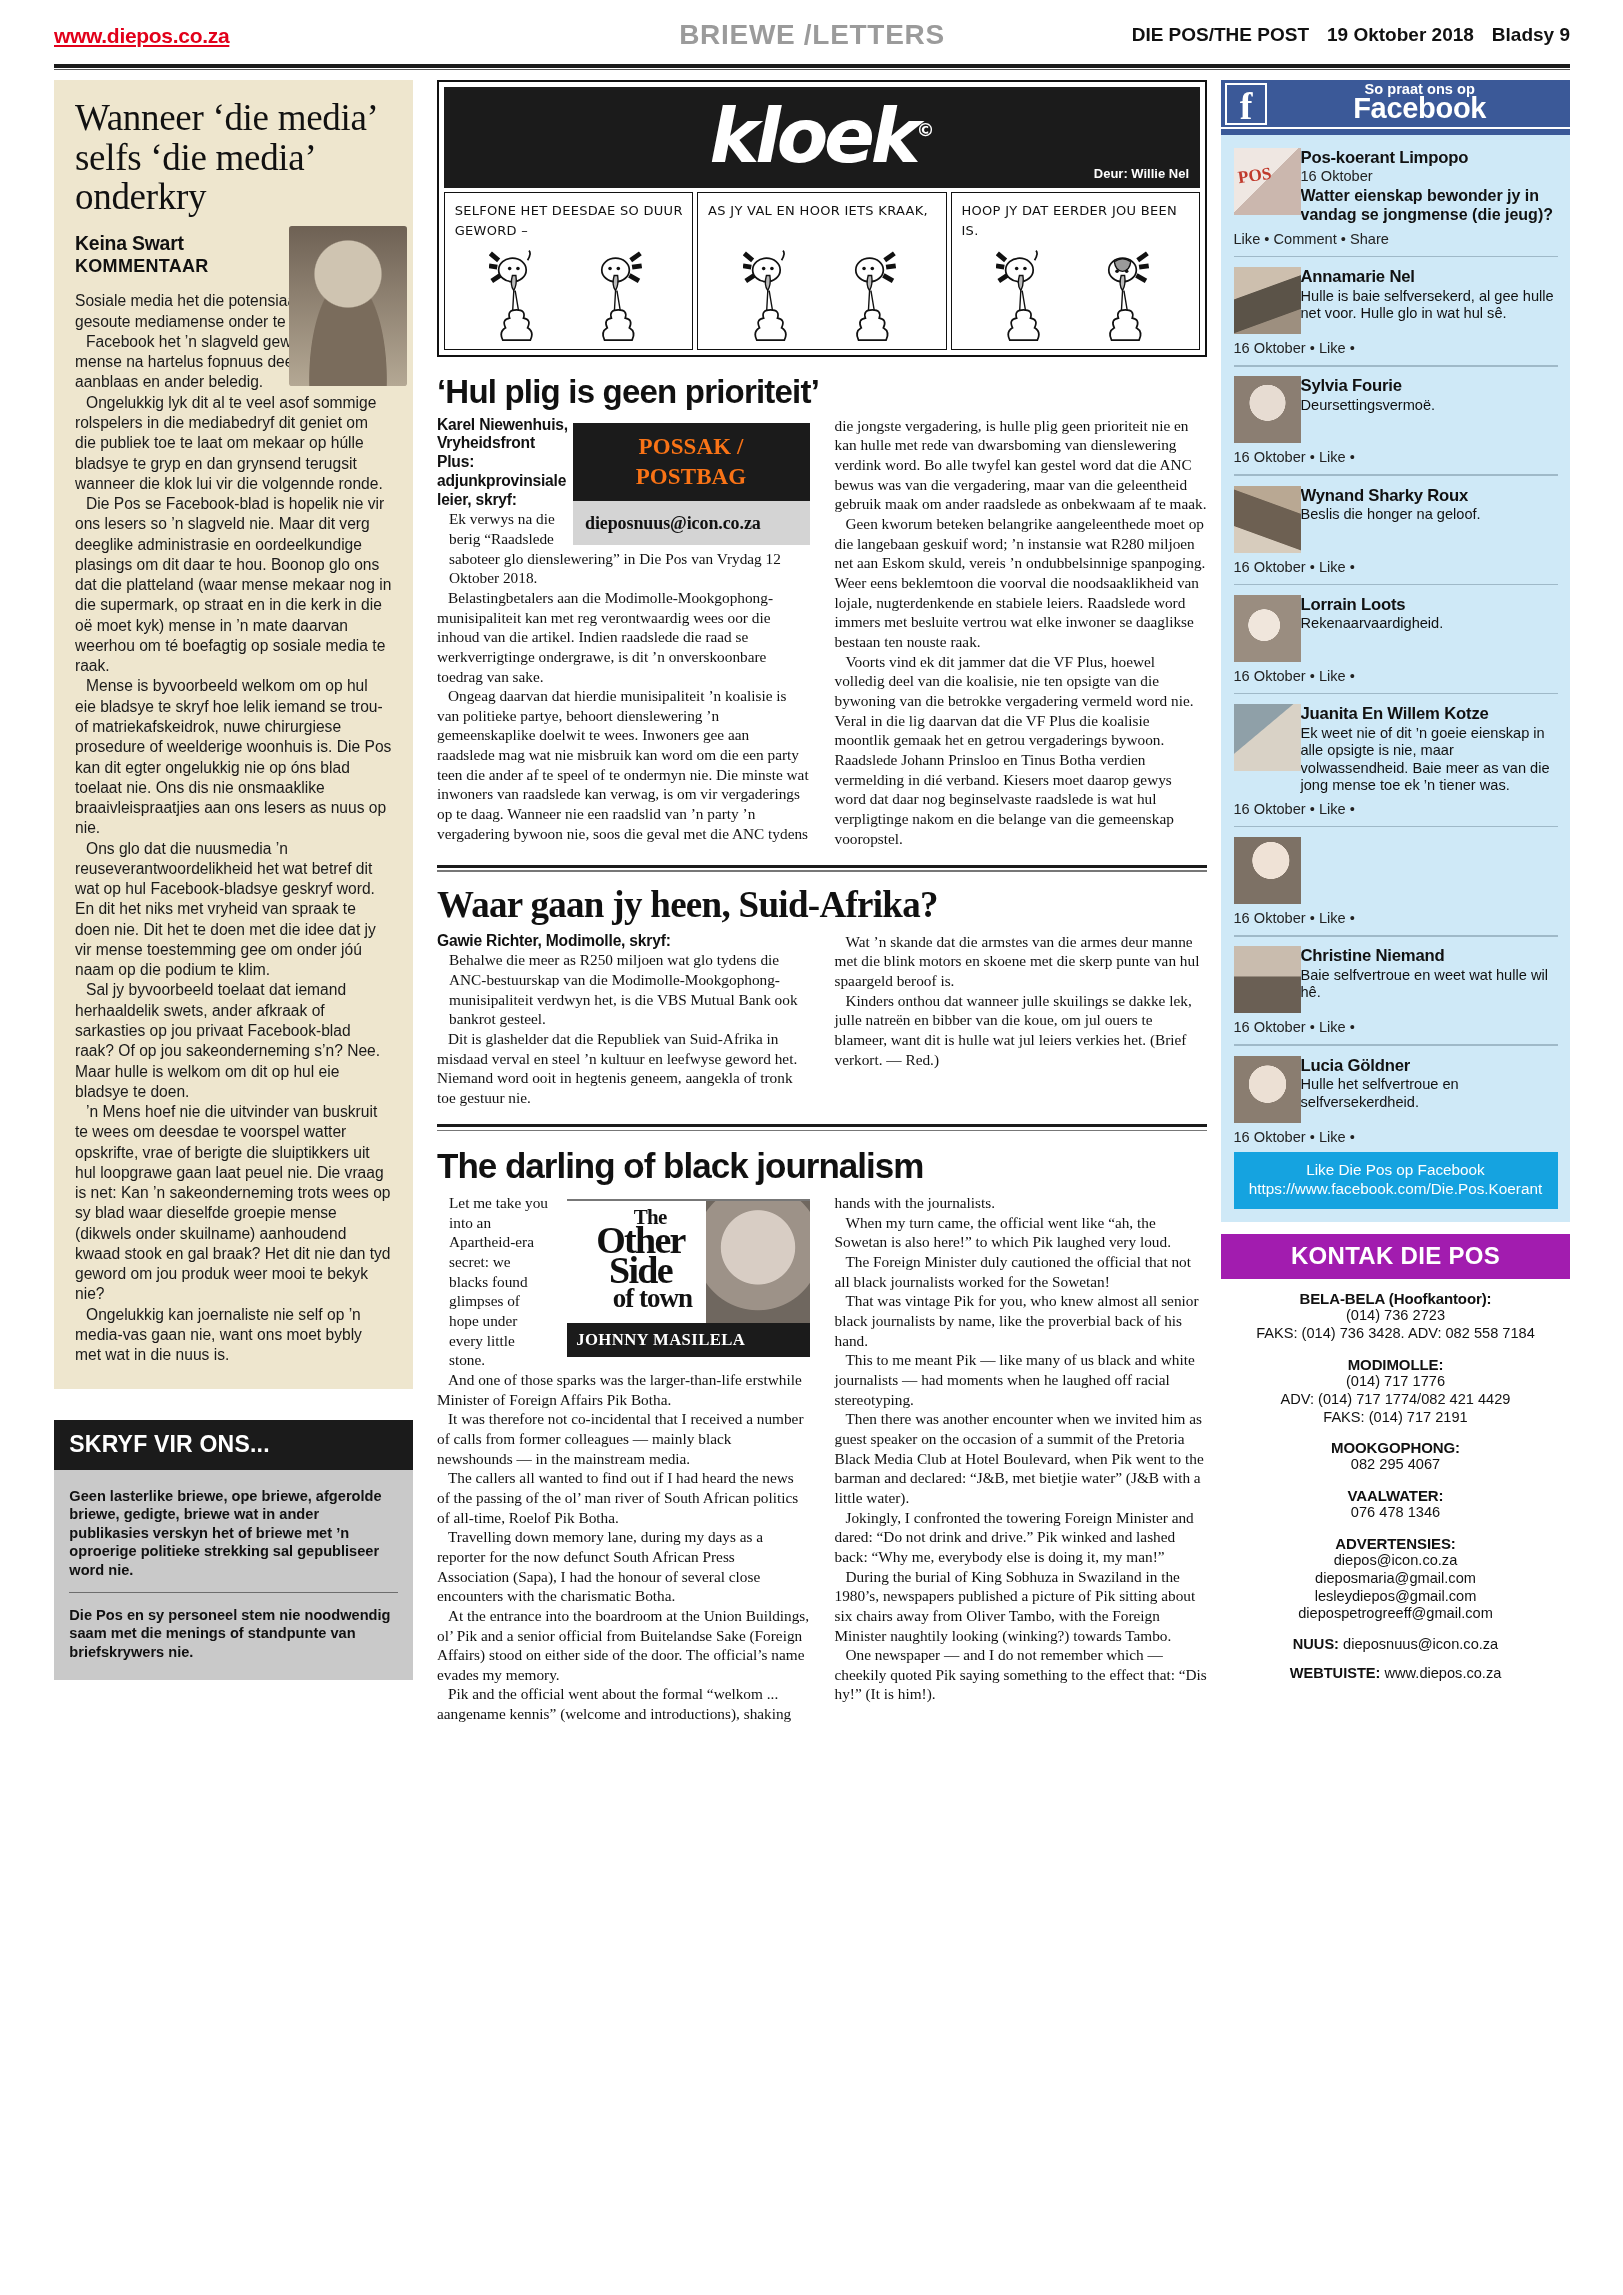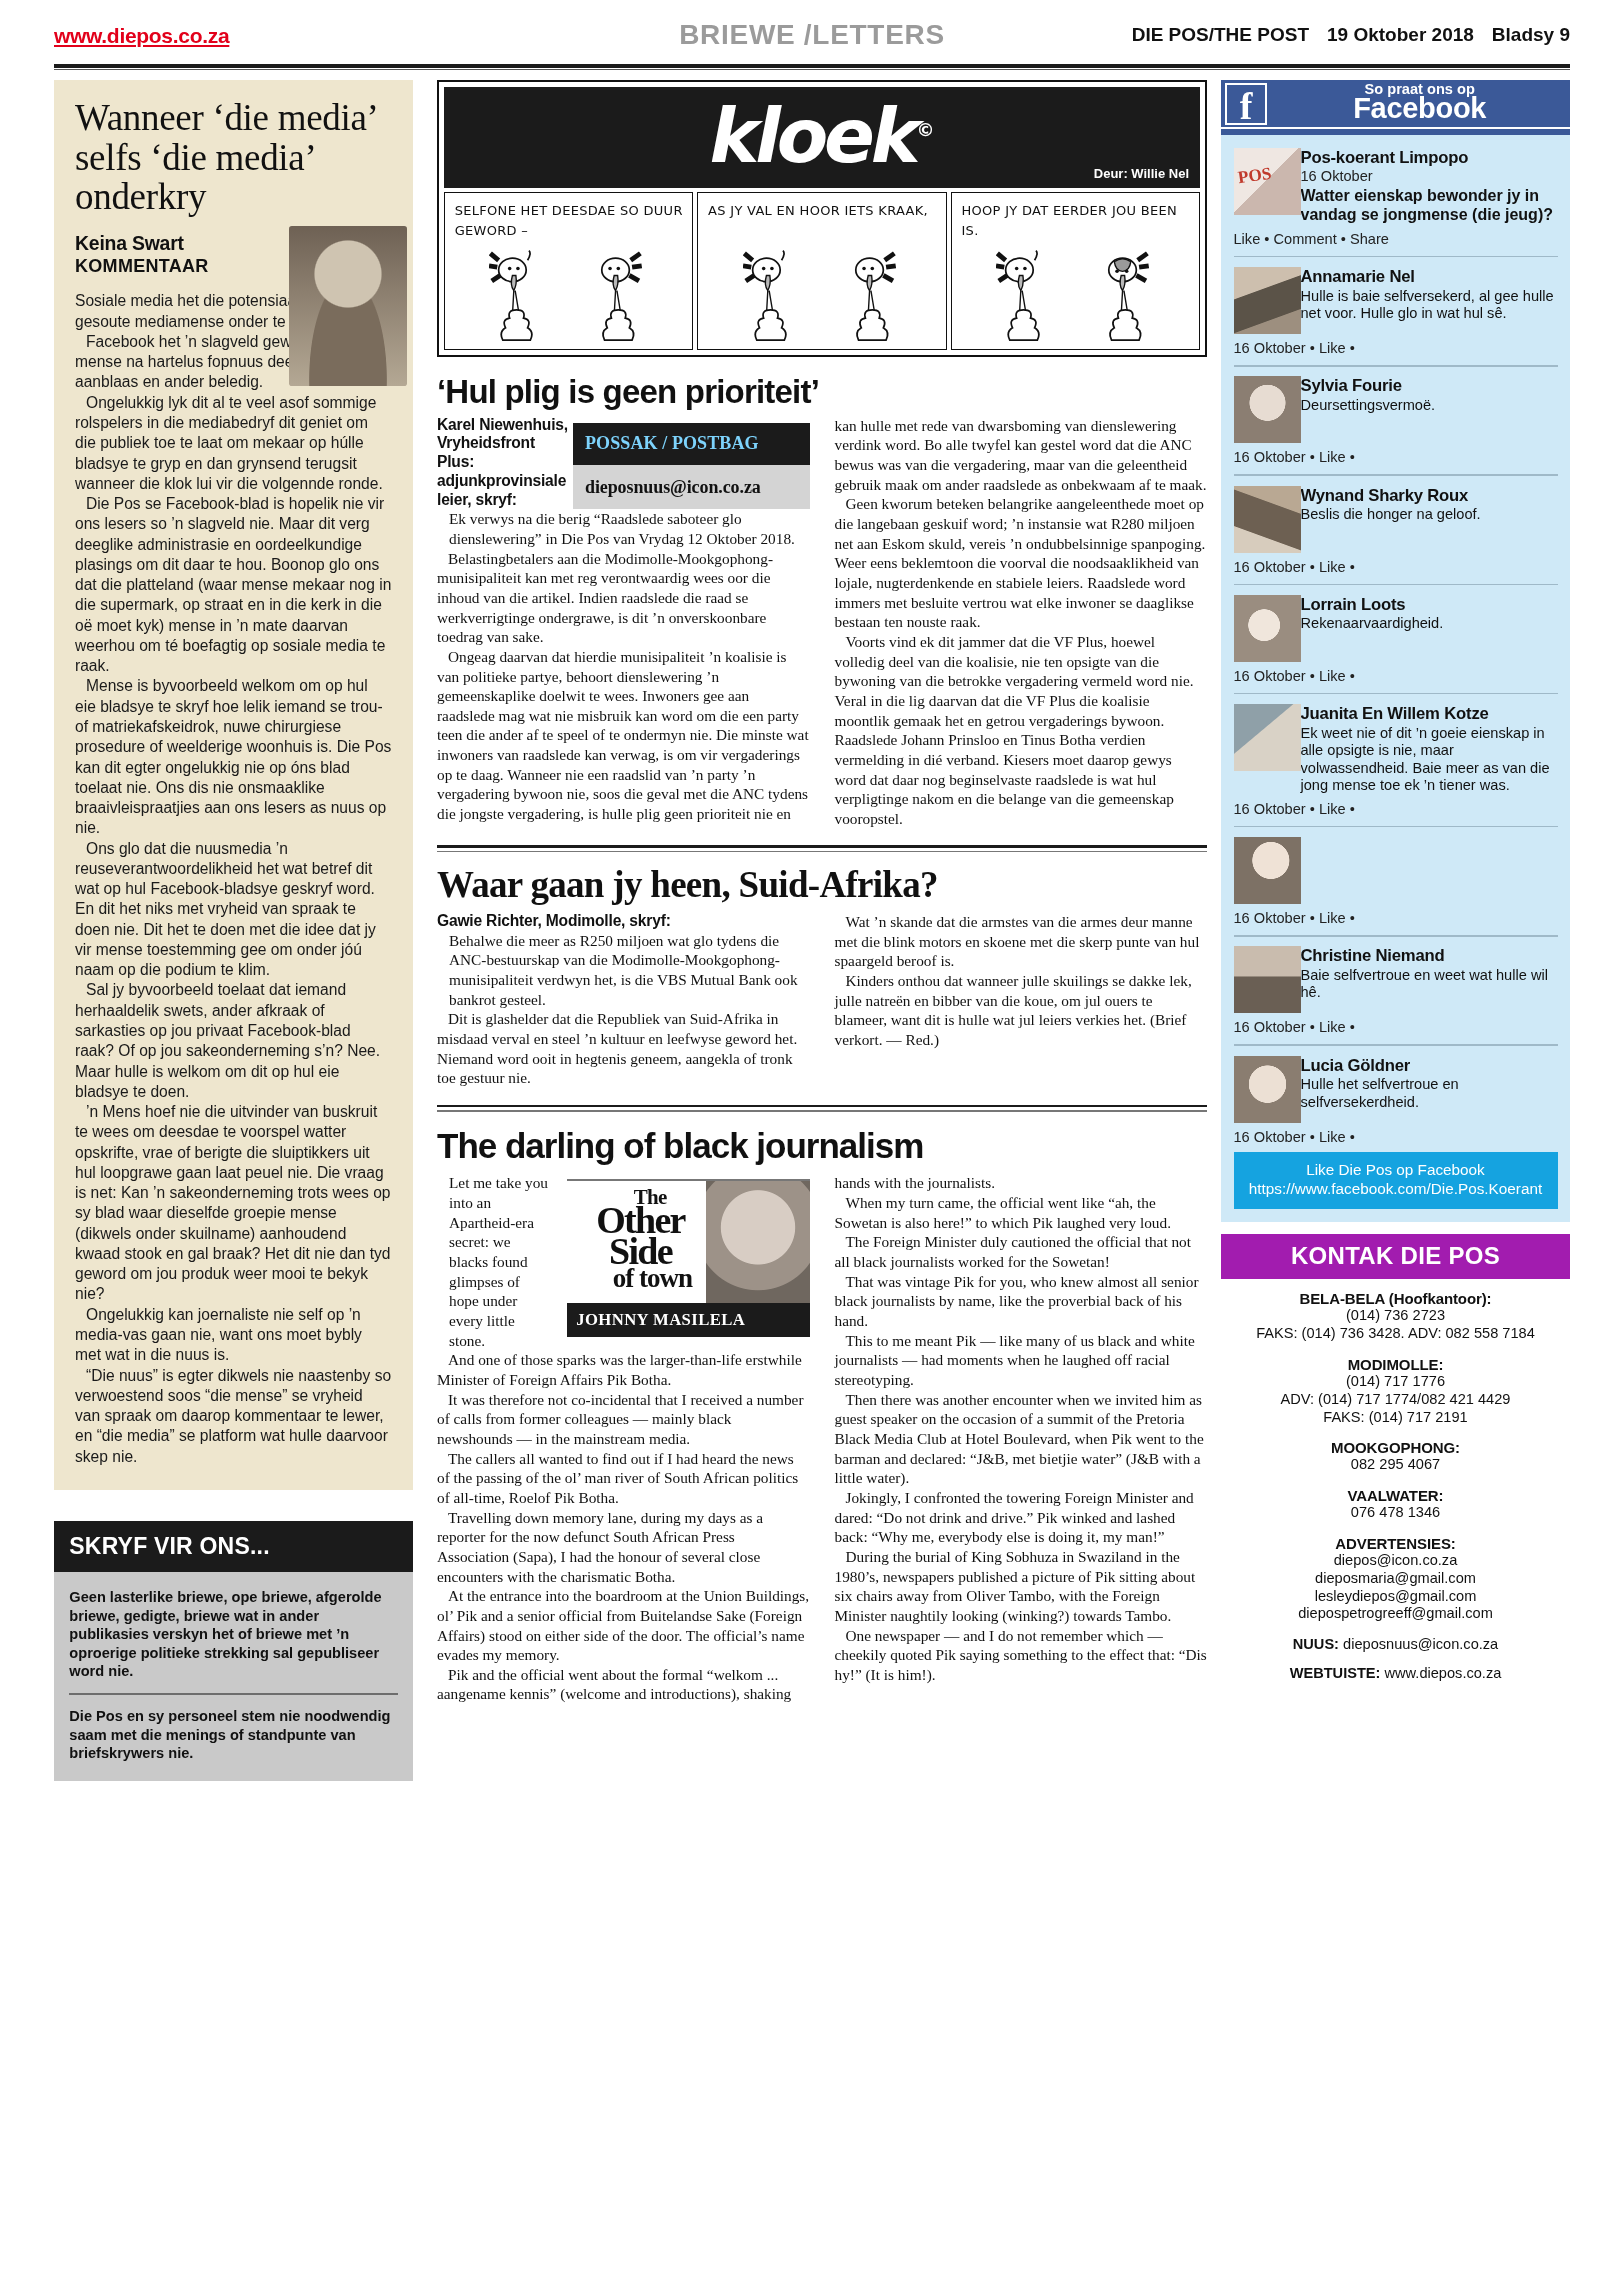--- a/index.html
+++ b/index.html
@@ -84,8 +84,8 @@
 
   
   .possak { float:right; width:237px; margin:7px 0 8.3px 14px; shape-outside:border-box; }
-  .possak-top { background:#1b1b1b; color:#7dd3fc; font-weight:bold; font-size:18px;
-                padding:9.7px 12.5px; letter-spacing:0.1px; }
+  .possak-top { background:#1b1b1b; color:#f97316; font-weight:bold; font-size:23px;
+                padding:9.7px 12.5px; letter-spacing:0.1px;text-align:center; }
   .possak-bot { background:#d4d4d4; color:#111; font-weight:bold; font-size:18px;
                 padding:10.4px 12.5px; letter-spacing:-0.1px; }
 

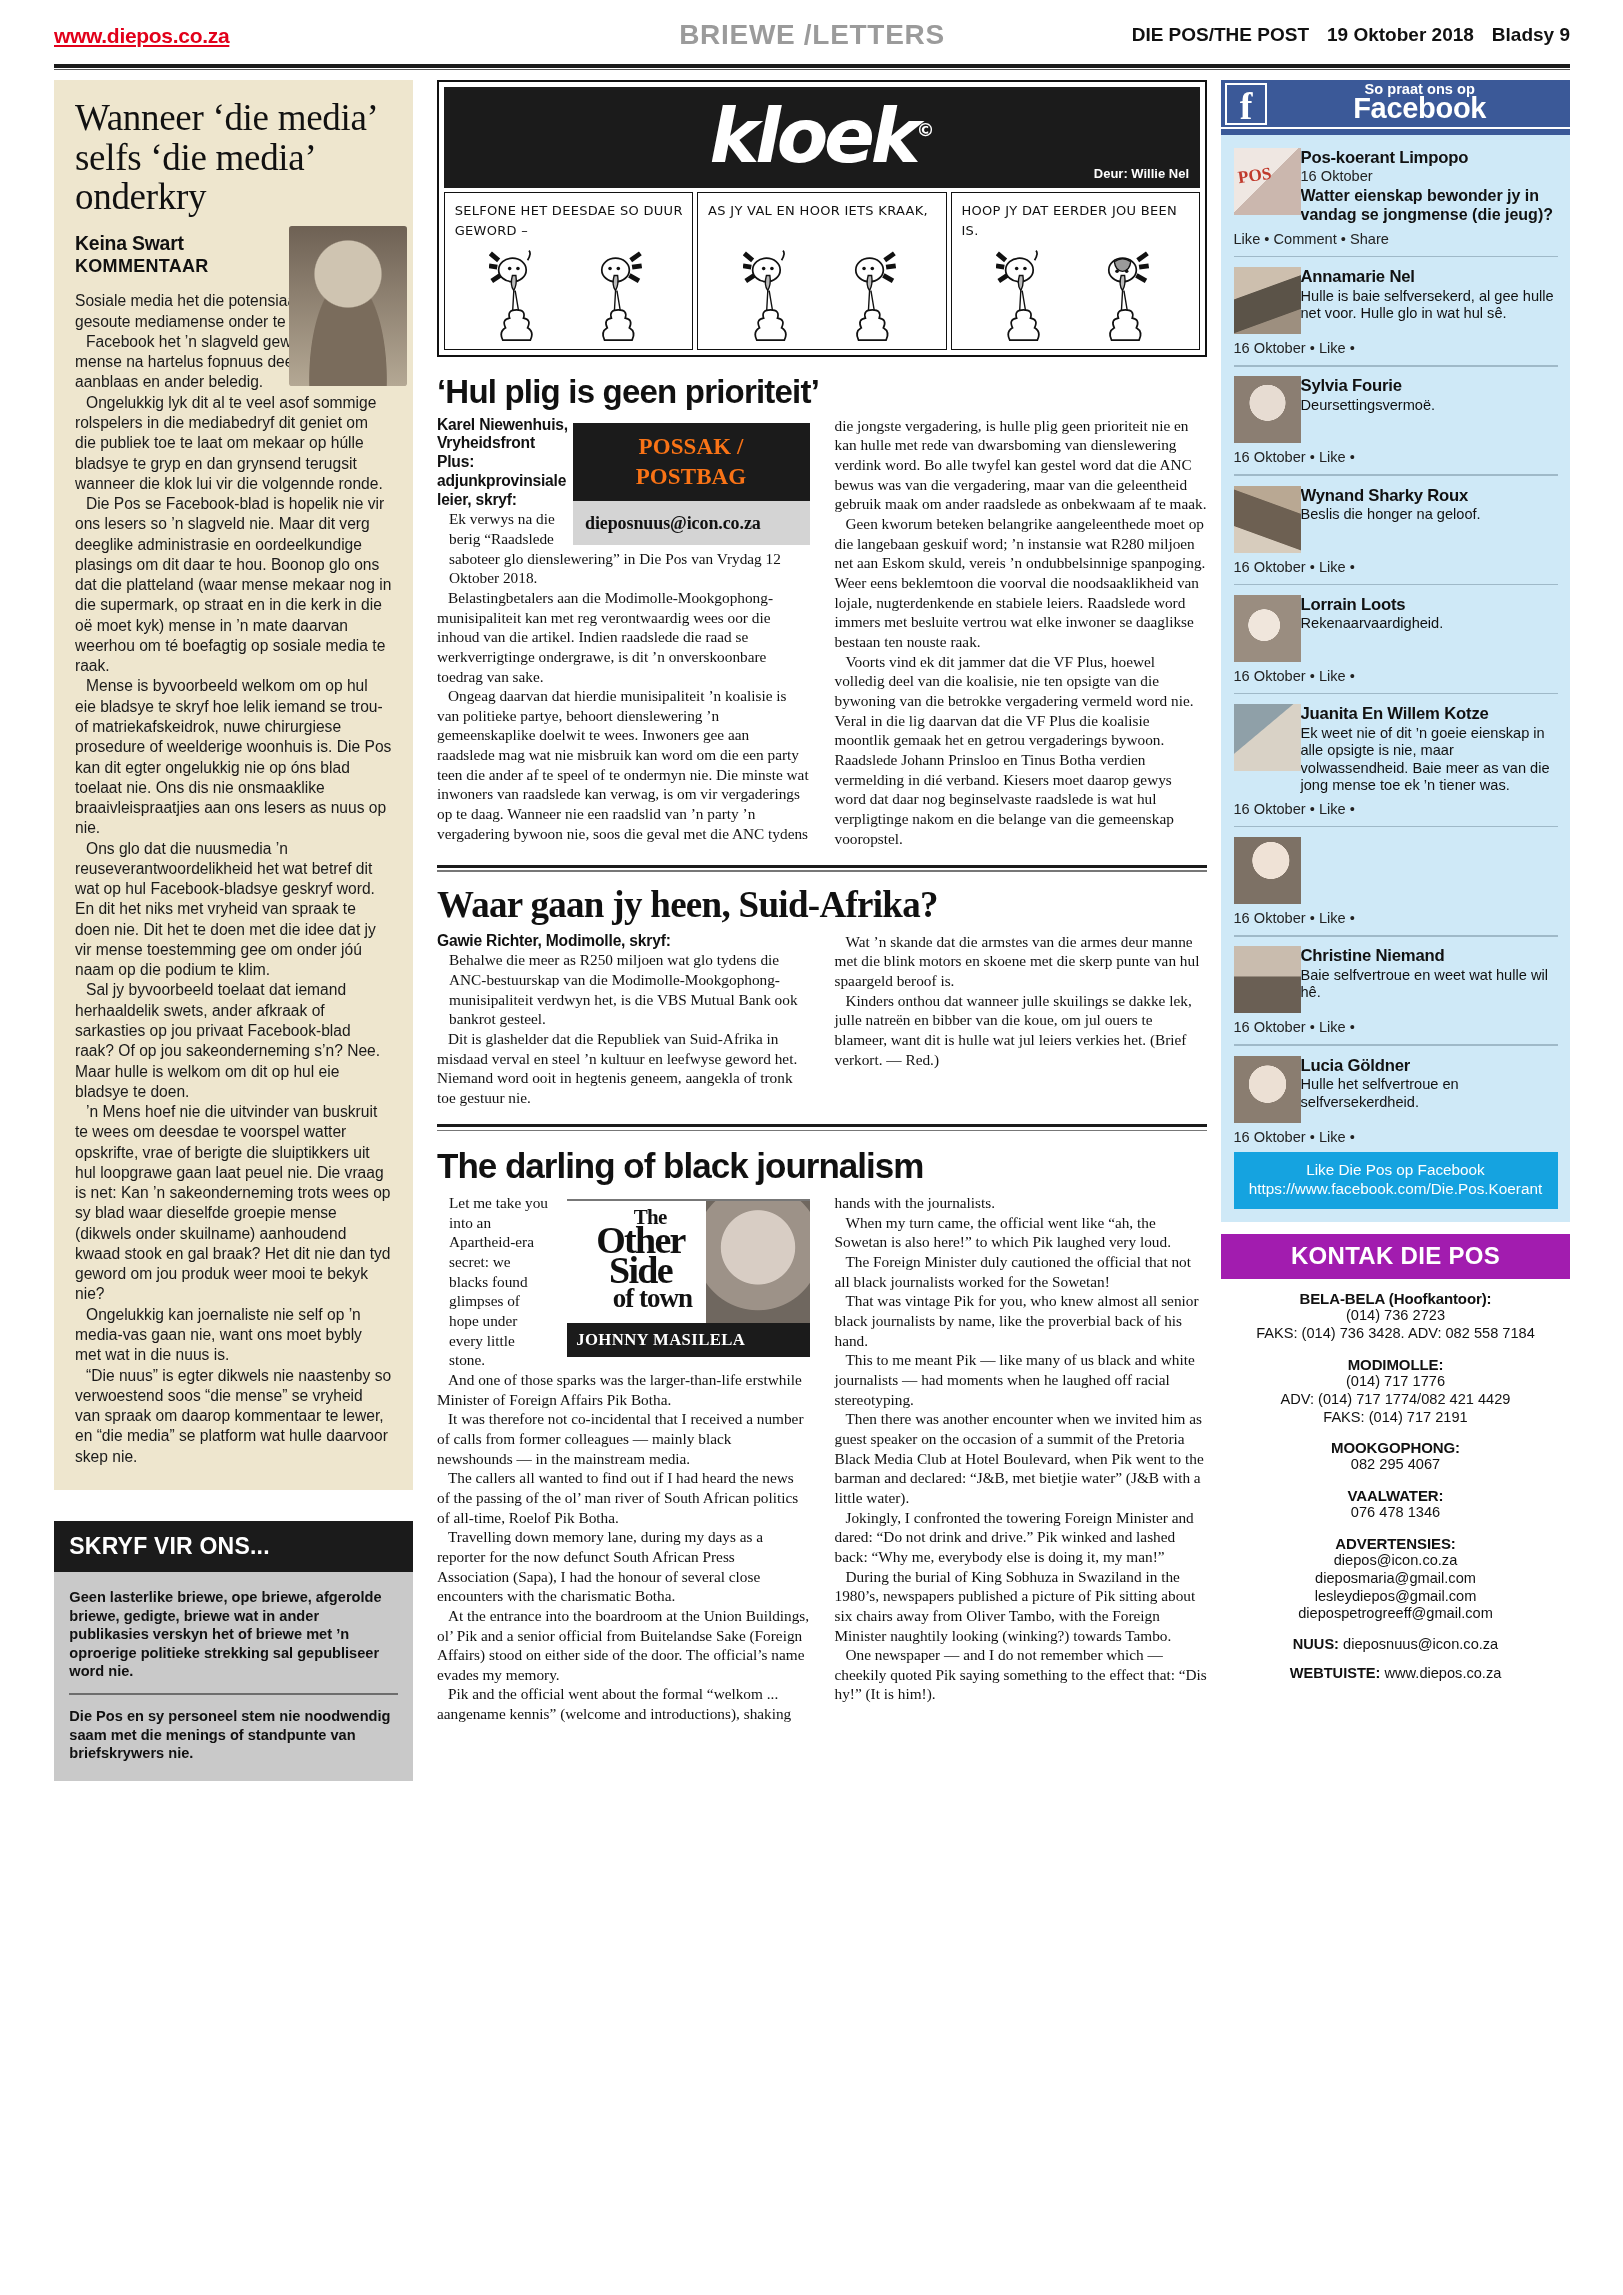--- a/index.html
+++ b/index.html
@@ -191,7 +191,6 @@
         <p>Sal jy byvoorbeeld toelaat dat iemand herhaaldelik swets, ander afkraak of sarkasties op jou privaat Facebook-blad raak? Of op jou sakeonderneming s’n? Nee. Maar hulle is welkom om dit op hul eie bladsye te doen.</p>
         <p>’n Mens hoef nie die uitvinder van buskruit te wees om deesdae te voorspel watter opskrifte, vrae of berigte die sluiptikkers uit hul loopgrawe gaan laat peuel nie. Die vraag is net: Kan ’n sakeonderneming trots wees op sy blad waar dieselfde groepie mense (dikwels onder skuilname) aanhoudend kwaad stook en gal braak? Het dit nie dan tyd geword om jou produk weer mooi te bekyk nie?</p>
         <p>Ongelukkig kan joernaliste nie self op ’n media-vas gaan nie, want ons moet bybly met wat in die nuus is.</p>
-        <p>“Die nuus” is egter dikwels nie naastenby so verwoestend soos “die mense” se vryheid van spraak om daarop kommentaar te lewer, en “die media” se platform wat hulle daarvoor skep nie.</p>
       </div>
     </div>
 

